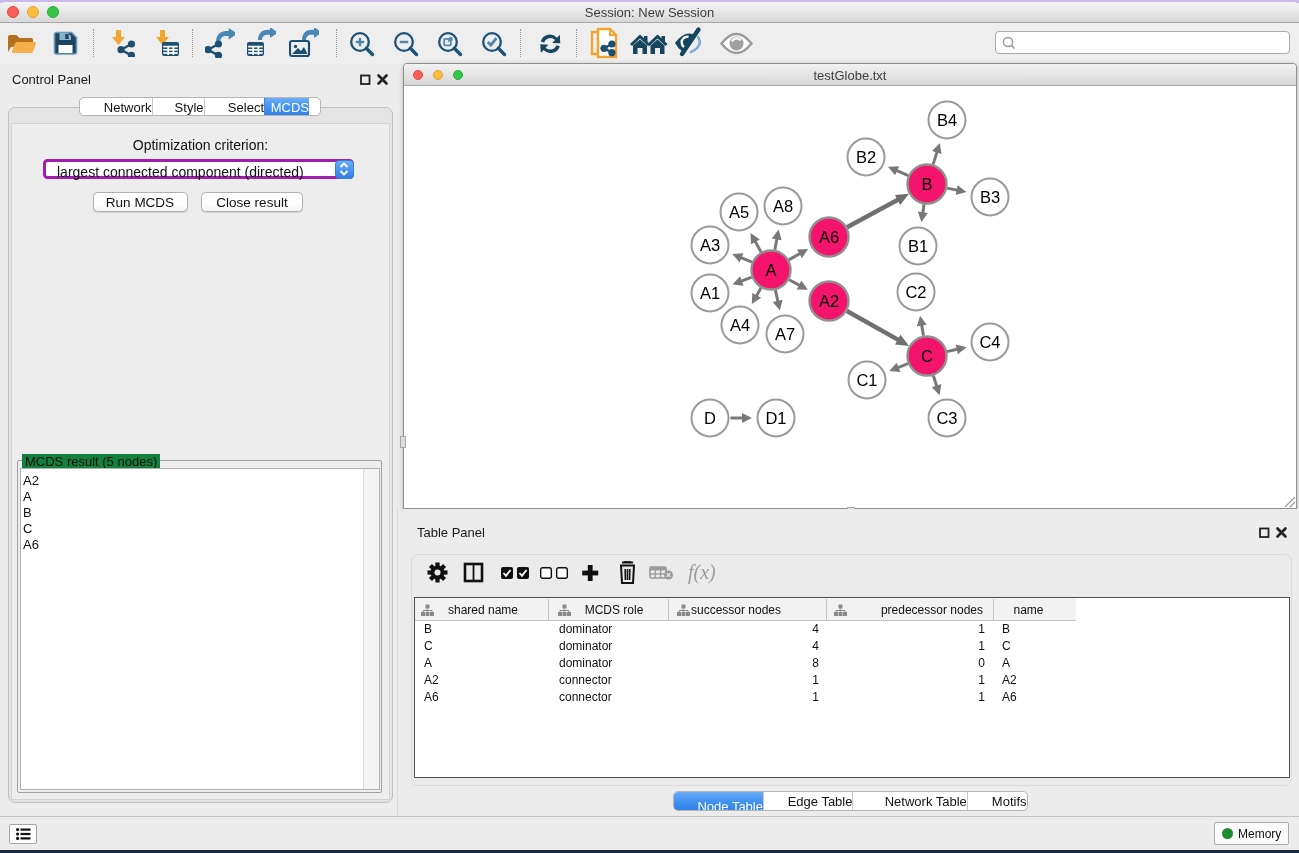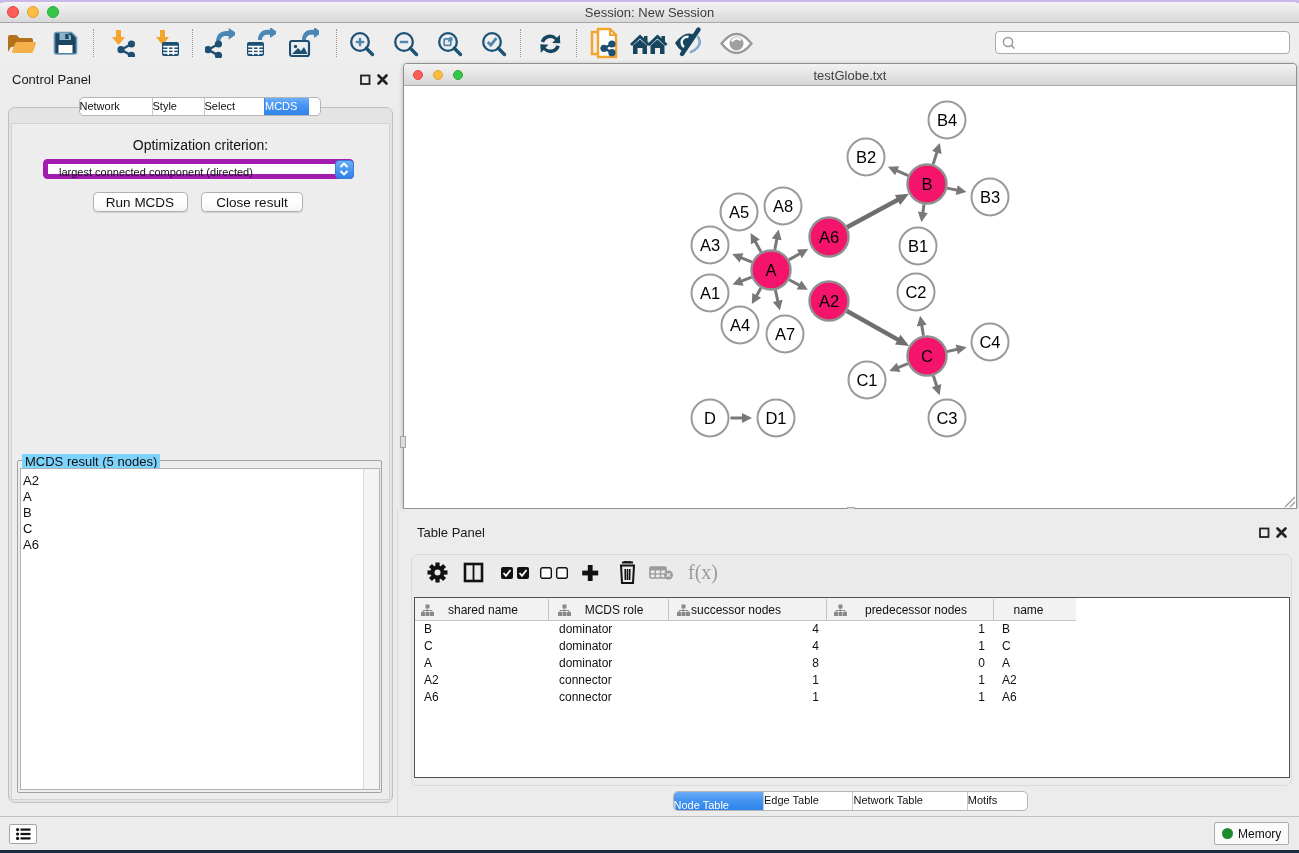--- a/index.html
+++ b/index.html
@@ -8,7 +8,7 @@
 .tsep { position:absolute; top:29px; height:28px; border-left:1px dotted #9a9a9a; }
 .cpico { position:absolute; top:73px; }
 .seg { position:absolute; display:flex; background:#fff; border:1px solid #b5b5b5; border-radius:5px; overflow:hidden; }
-.seg > div { font-size:11px; color:#111; text-align:left; padding-top:2px; border-left:1px solid #c9c9c9; }
+.seg > div { font-size:13px; color:#111; text-align:right; padding-top:2px; border-left:1px solid #c9c9c9; }
 .seg > div:first-child { border-left:none; }
 .seg > div.sel { background:linear-gradient(180deg,#6caef8 0%,#4795f1 45%,#2e82ea 100%); color:#fff; border-left-color:#3a87e0; }
 .btn { position:absolute; background:linear-gradient(180deg,#ffffff 0%,#fdfdfd 60%,#f4f4f4 100%); border:1px solid #b0b0b0; border-radius:4.5px; font-size:13.5px; color:#111; text-align:center; box-shadow:0 1px 1px rgba(0,0,0,0.12); }

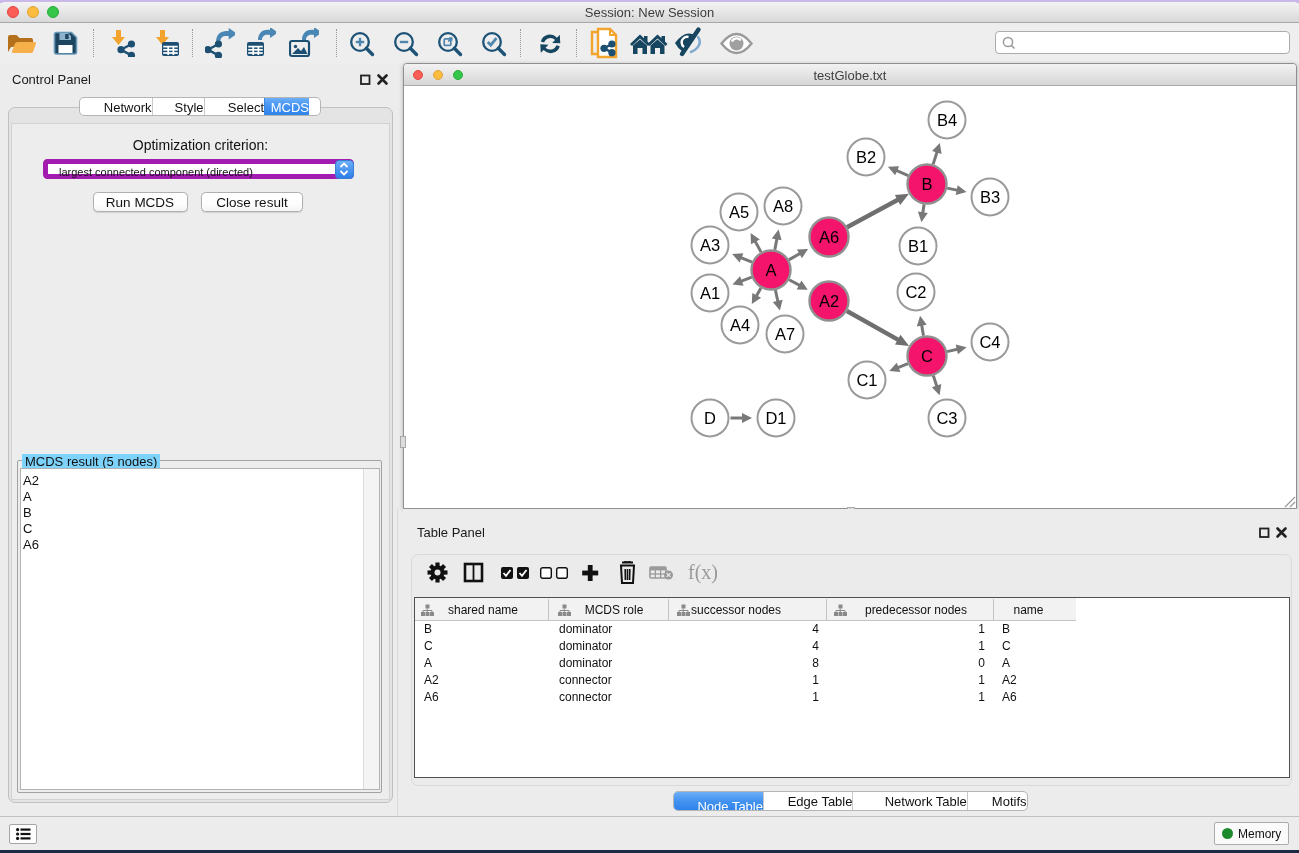--- a/index.html
+++ b/index.html
@@ -174,7 +174,7 @@
 
 <div class="abs" style="left:0;top:136.5px;width:401px;text-align:center;font-size:14px;color:#111">Optimization criterion:</div>
 
-<div class="abs" style="left:43px;top:159px;width:311px;height:19.5px;background:#fff;border:5px solid #a21caf;border-radius:4.5px;font-size:11px;color:#111;padding:1.5px 0 0 11px">largest connected component (directed)</div>
+<div class="abs" style="left:43px;top:159px;width:311px;height:19.5px;background:#fff;border:3px solid #a21caf;border-radius:4.5px;font-size:14px;color:#111;padding:1.5px 0 0 11px">largest connected component (directed)</div>
 <div class="abs" style="left:334.5px;top:159.5px;width:19.5px;height:19px;background:linear-gradient(180deg,#6caef8,#2e7fe8);border-radius:4px;border:1px solid #3a7fd6"></div>
 <svg class="abs" style="left:338px;top:161px" width="12" height="16" viewBox="0 0 12 16">
       <path d="M2.5 6 L6 2.5 L9.5 6" fill="none" stroke="#fff" stroke-width="1.8"></path>

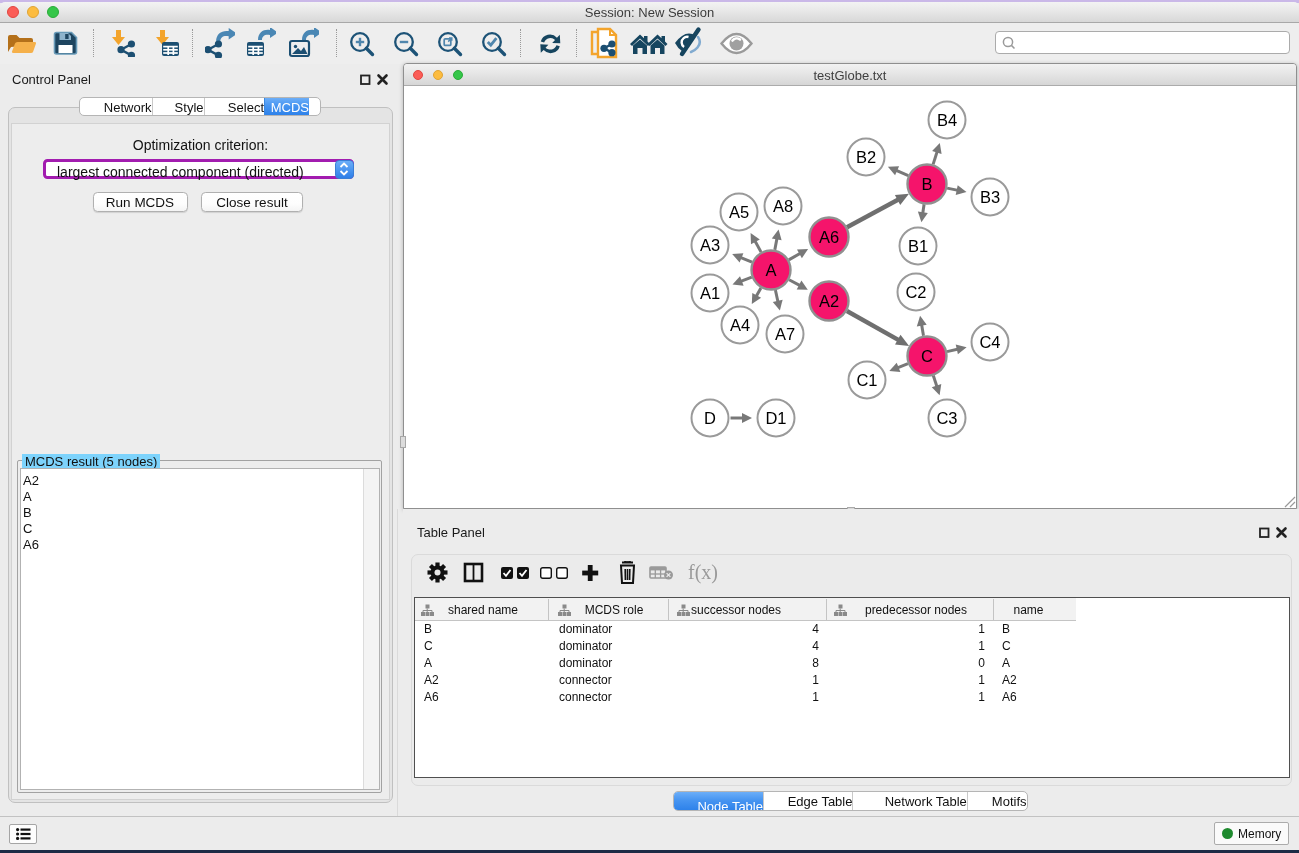--- a/index.html
+++ b/index.html
@@ -185,7 +185,7 @@
 <div class="btn" style="left:201px;top:191.5px;width:102px;height:20px;padding-top:2px">Close result</div>
 
 <div class="abs" style="left:17px;top:460px;width:365px;height:333px;border:1px solid #a2a2a2;border-radius:2px"></div>
-<div class="abs" style="left:22px;top:453.5px;background:#7dd3fc;padding:0 3px;font-size:13px;color:#111">MCDS result (5 nodes)</div>
+<div class="abs" style="left:22px;top:453.5px;background:#15803d;padding:0 3px;font-size:13px;color:#111">MCDS result (5 nodes)</div>
 <div class="abs" style="left:20px;top:468px;width:360px;height:322px;background:#fff;border:1px solid #b2b2b2"></div>
 <div class="abs" style="left:363px;top:469px;width:16px;height:320px;background:#f4f4f4;border-left:1px solid #dcdcdc"></div>
 <div class="abs" style="left:23px;top:473px;font-size:13px;color:#111;line-height:16px">A2<br>A<br>B<br>C<br>A6</div>

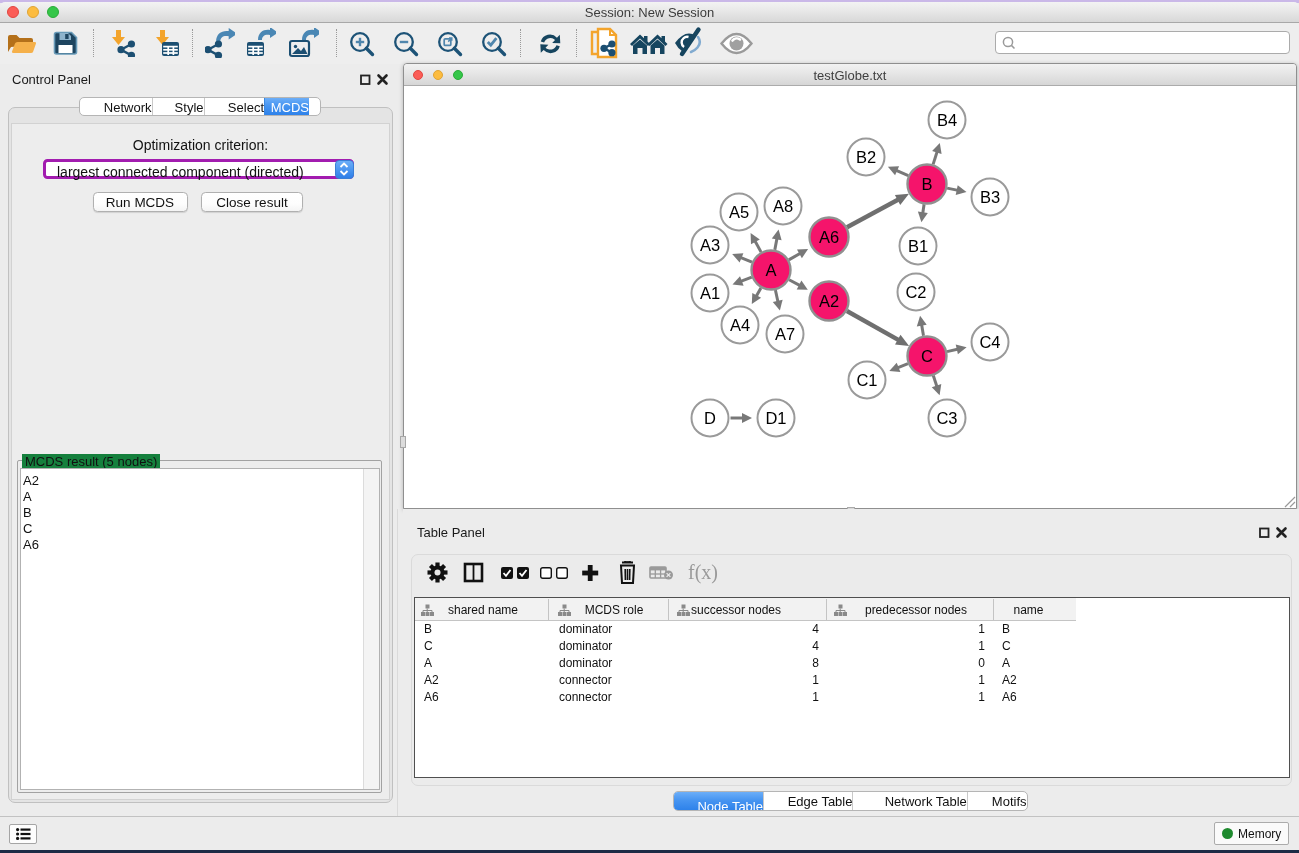--- a/index.html
+++ b/index.html
@@ -347,7 +347,7 @@
       <circle cx="19.5" cy="9" r="4.5" fill="#9a9a9a"></circle>
       <path d="M17.6 7.1 L21.4 10.9 M21.4 7.1 L17.6 10.9" stroke="#e9e9e9" stroke-width="1.3"></path>
     </svg>
-<div class="abs" style="left:688px;top:561px;font-size:20px;color:#9a9a9a;font-family:'Liberation Serif',serif;">f(x)</div>
+<div class="abs" style="left:688px;top:561px;font-size:20px;color:#9a9a9a;font-family:'Liberation Serif',serif;font-style:italic">f(x)</div>
 
 <div class="abs" style="left:414px;top:596.5px;width:876px;height:181.5px;background:#fff;border:1px solid #4f4f4f"></div>
 <div class="abs" style="left:415px;top:597.5px;width:661px;height:23px;background:#f2f2f2;border-bottom:1px solid #c4c4c4"></div>

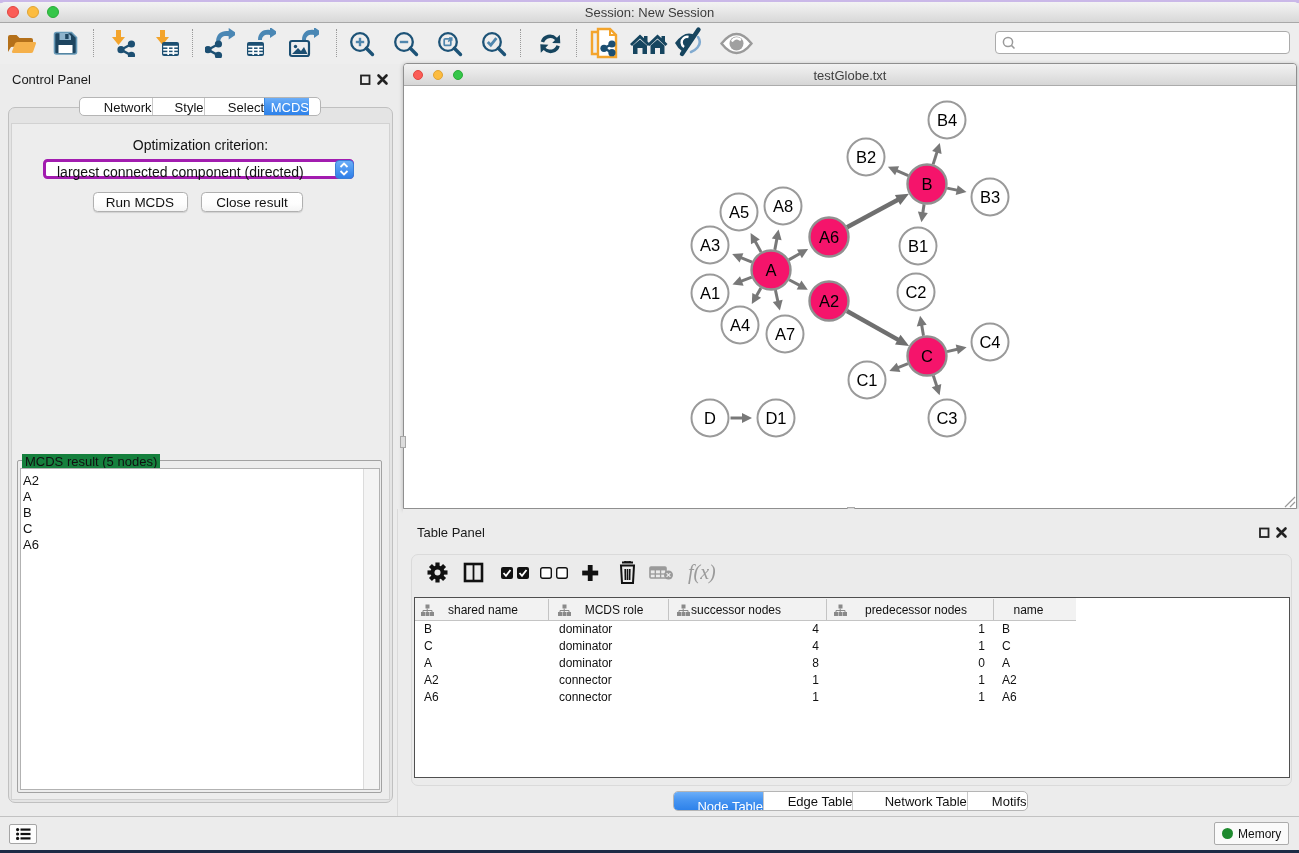--- a/index.html
+++ b/index.html
@@ -394,7 +394,7 @@
 <div class="abs" style="left:438px;top:602.5px;width:90px;text-align:center;font-size:12px;color:#111">shared name</div>
 <div class="abs" style="left:573px;top:602.5px;width:82px;text-align:center;font-size:12px;color:#111">MCDS role</div>
 <div class="abs" style="left:691px;top:602.5px;width:125px;text-align:left;font-size:12px;color:#111">successor nodes</div>
-<div class="abs" style="left:849px;top:602.5px;width:134px;text-align:center;font-size:12px;color:#111">predecessor nodes</div>
+<div class="abs" style="left:849px;top:602.5px;width:134px;text-align:right;font-size:12px;color:#111">predecessor nodes</div>
 <div class="abs" style="left:988px;top:602.5px;width:81px;text-align:center;font-size:12px;color:#111">name</div>
 <div class="abs" style="left:424px;top:621.7px;font-size:12px;color:#111">B</div>
 <div class="abs" style="left:559px;top:621.7px;font-size:12px;color:#111">dominator</div>

